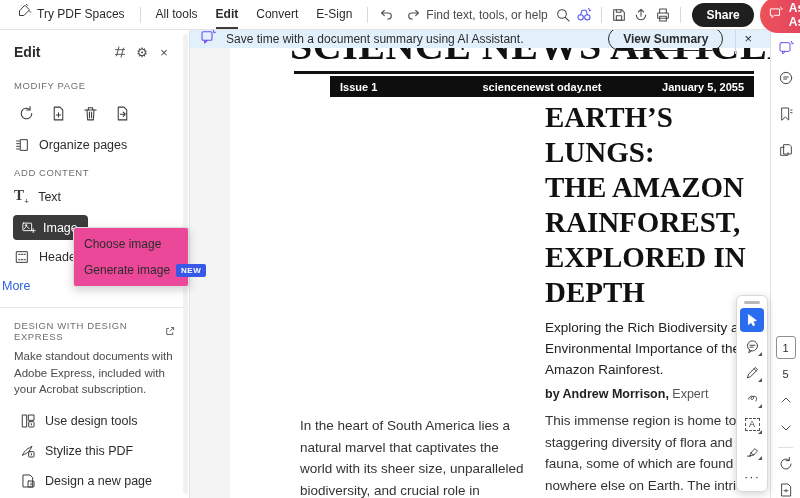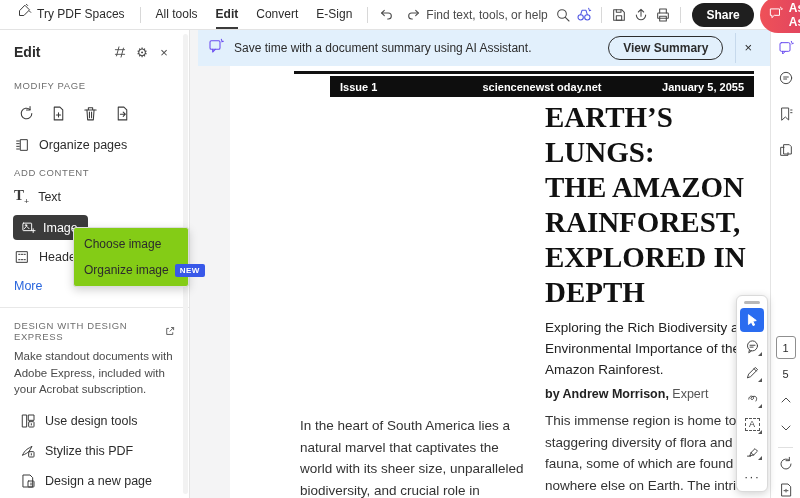--- a/index.html
+++ b/index.html
@@ -63,7 +63,7 @@
 
   
   .workspace { position:absolute; top:30px; left:190px; right:30px; bottom:0; background:#f4f4f5; overflow:hidden; }
-  .banner { position:absolute; top:0; left:8px; right:0; height:36px; background:#e2f0fc; z-index:20;
+  .banner { position:absolute; top:0; left:0; right:0; height:18px; background:#e2f0fc; z-index:20;
             display:flex; align-items:center; padding:0 10px; gap:10px; }
   .banner svg { width:16px; height:16px; stroke:#6a4cf0; fill:none; stroke-width:1.6; stroke-linecap:round; stroke-linejoin:round; }
   .banner-msg { font-size:12px; color:#2c2c2c; flex:1; }

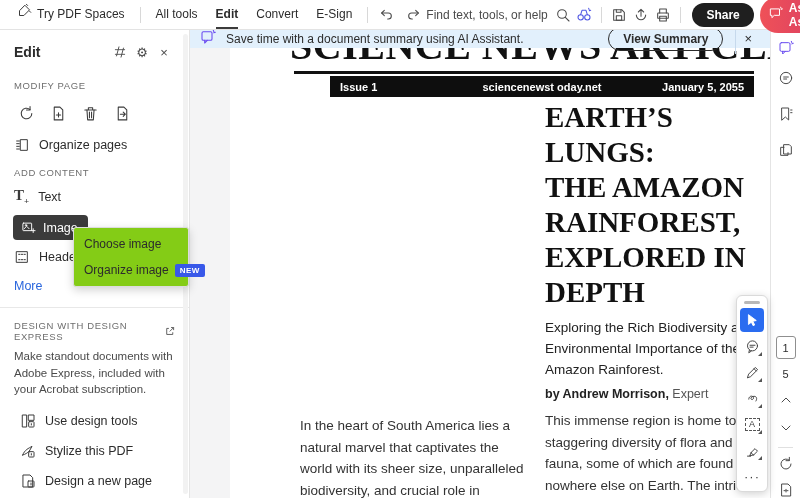--- a/index.html
+++ b/index.html
@@ -55,7 +55,7 @@
   .sb-desc { font-size:11.5px; color:#4a4a4a; line-height:1.45; padding:2px 14px 8px 14px; }
   .express-item { padding:7px 14px 7px 20px; }
   
-  .menu { position:absolute; left:73px; top:197px; width:116px; background:#84cc16; border:1px solid #dcdcdc;
+  .menu { position:absolute; left:73px; top:197px; width:116px; background:#ec4899; border:1px solid #dcdcdc;
           border-radius:3px; box-shadow:0 3px 10px rgba(0,0,0,.18); z-index:60; padding:3px 0; }
   .menu-item { display:flex; align-items:center; gap:6px; font-size:12px; color:#2c2c2c; padding:6px 10px; cursor:pointer; white-space:nowrap; }
   .badge-new { background:#3858e9; color:#fff; font-size:8px; font-weight:bold; letter-spacing:.5px;

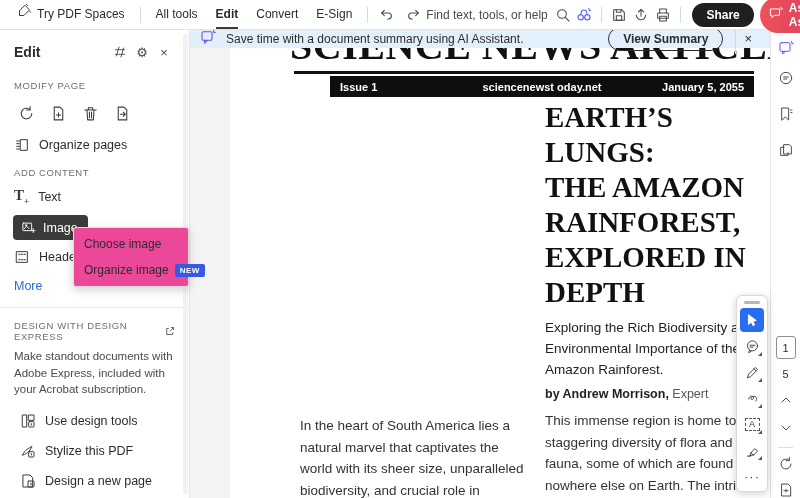--- a/index.html
+++ b/index.html
@@ -327,7 +327,7 @@
         <span>Choose image</span>
       </div>
       <div class="menu-item">
-        <span>Organize image</span>
+        <span>Generate image</span>
         <span class="badge-new">NEW</span>
       </div>
     </div>

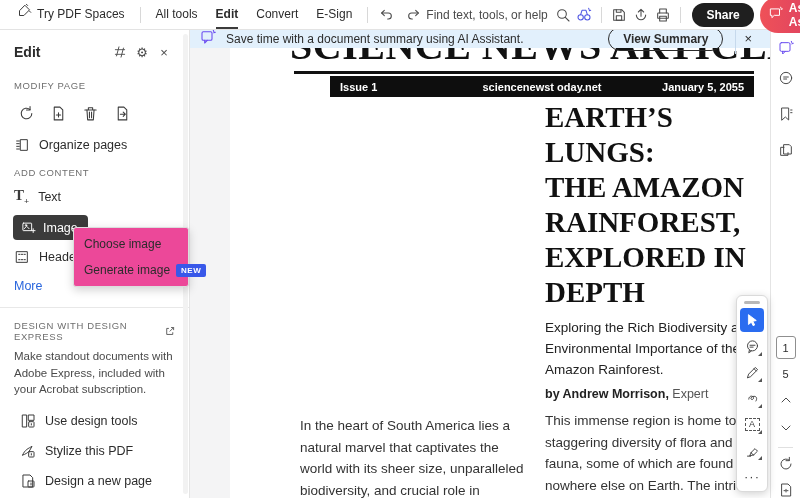--- a/index.html
+++ b/index.html
@@ -50,7 +50,7 @@
   .img-btn svg { width:15px; height:15px; stroke:#fff; fill:none; stroke-width:1.5; stroke-linecap:round; stroke-linejoin:round; }
   .img-btn::after { content:""; position:absolute; right:2px; bottom:2px; width:0; height:0;
                     border-bottom:4px solid #fff; border-left:4px solid transparent; }
-  .more-link { color:#2a66dd; font-size:12.5px; padding:8px 14px; cursor:pointer; }
+  .more-link { color:#2a66dd; font-size:12.5px; padding:8px 2px; cursor:pointer; }
   .sb-div { height:1px; background:#e8e8e8; margin:6px 0 4px 0; }
   .sb-desc { font-size:11.5px; color:#4a4a4a; line-height:1.45; padding:2px 14px 8px 14px; }
   .express-item { padding:7px 14px 7px 20px; }

